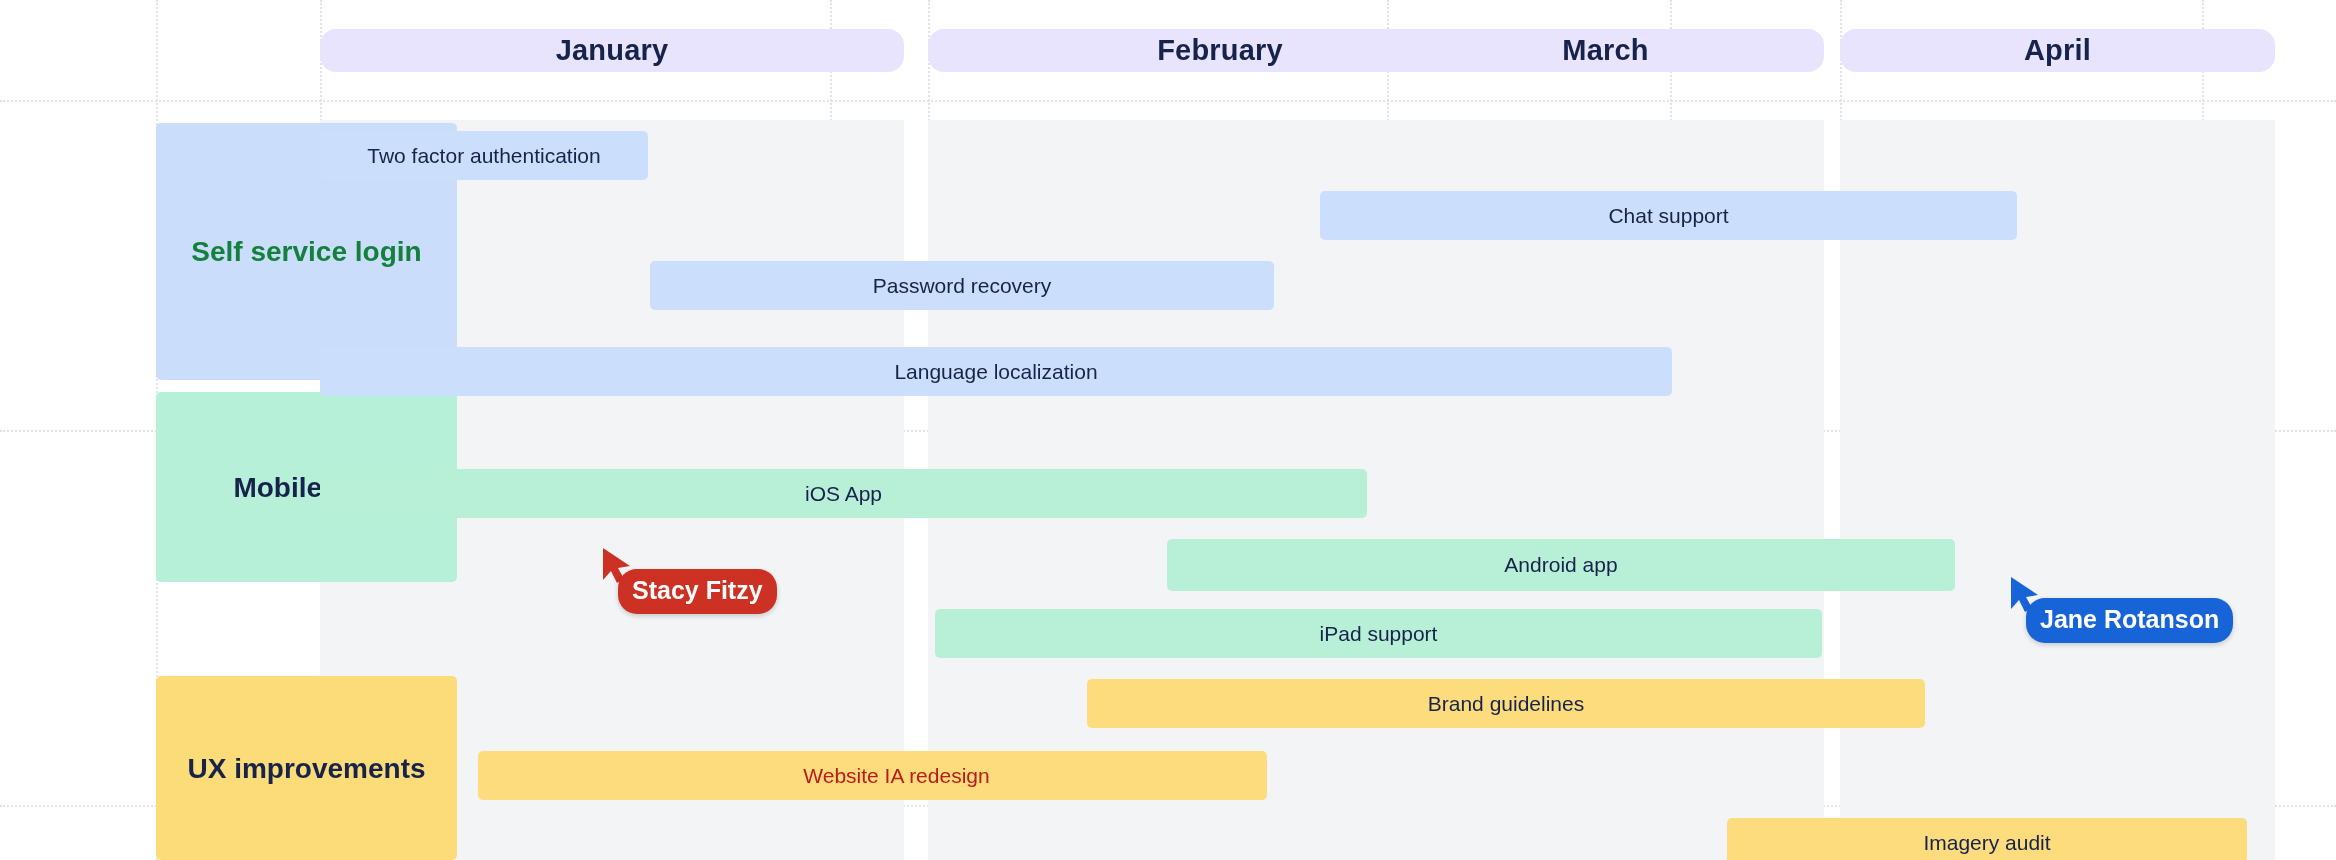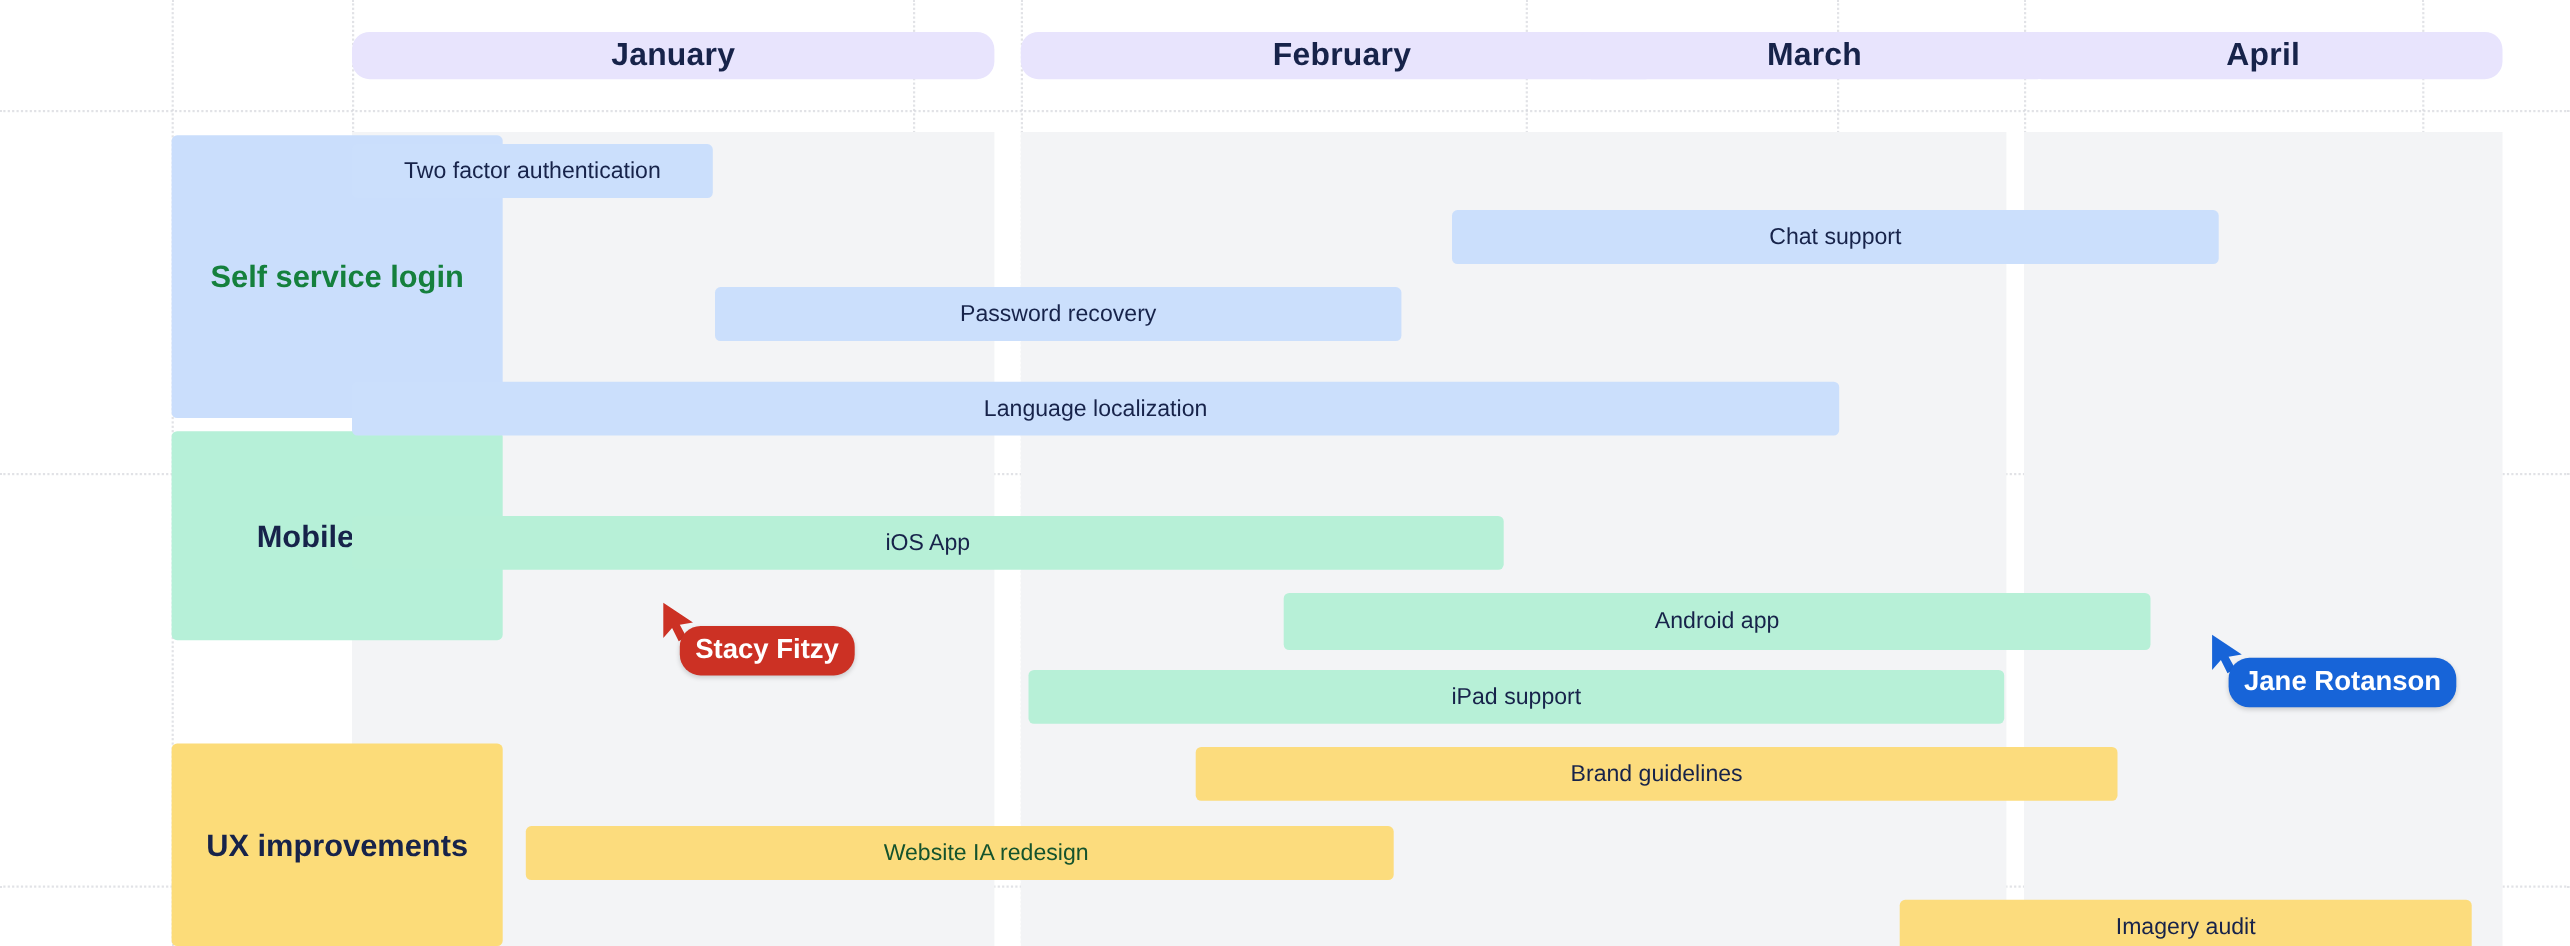--- a/index.html
+++ b/index.html
@@ -139,7 +139,7 @@
   <div id="month-head-layer">
       <div class="month-head" style="left: 320px; width: 584px; top: 29px; height: 43px; background: rgb(232, 228, 253); color: rgb(23, 35, 74);">January</div>
       <div class="month-head" style="left: 928px; width: 584px; top: 29px; height: 43px; background: rgb(232, 228, 253); color: rgb(23, 35, 74);">February</div>
-      <div class="month-head" style="left: 1431px; width: 437px; top: 29px; height: 43px; background: rgb(232, 228, 253); color: rgb(23, 35, 74);">March</div>
+      <div class="month-head" style="left: 1387px; width: 437px; top: 29px; height: 43px; background: rgb(232, 228, 253); color: rgb(23, 35, 74);">March</div>
       <div class="month-head" style="left: 1840px; width: 435px; top: 29px; height: 43px; background: rgb(232, 228, 253); color: rgb(23, 35, 74);">April</div>
     </div>
 

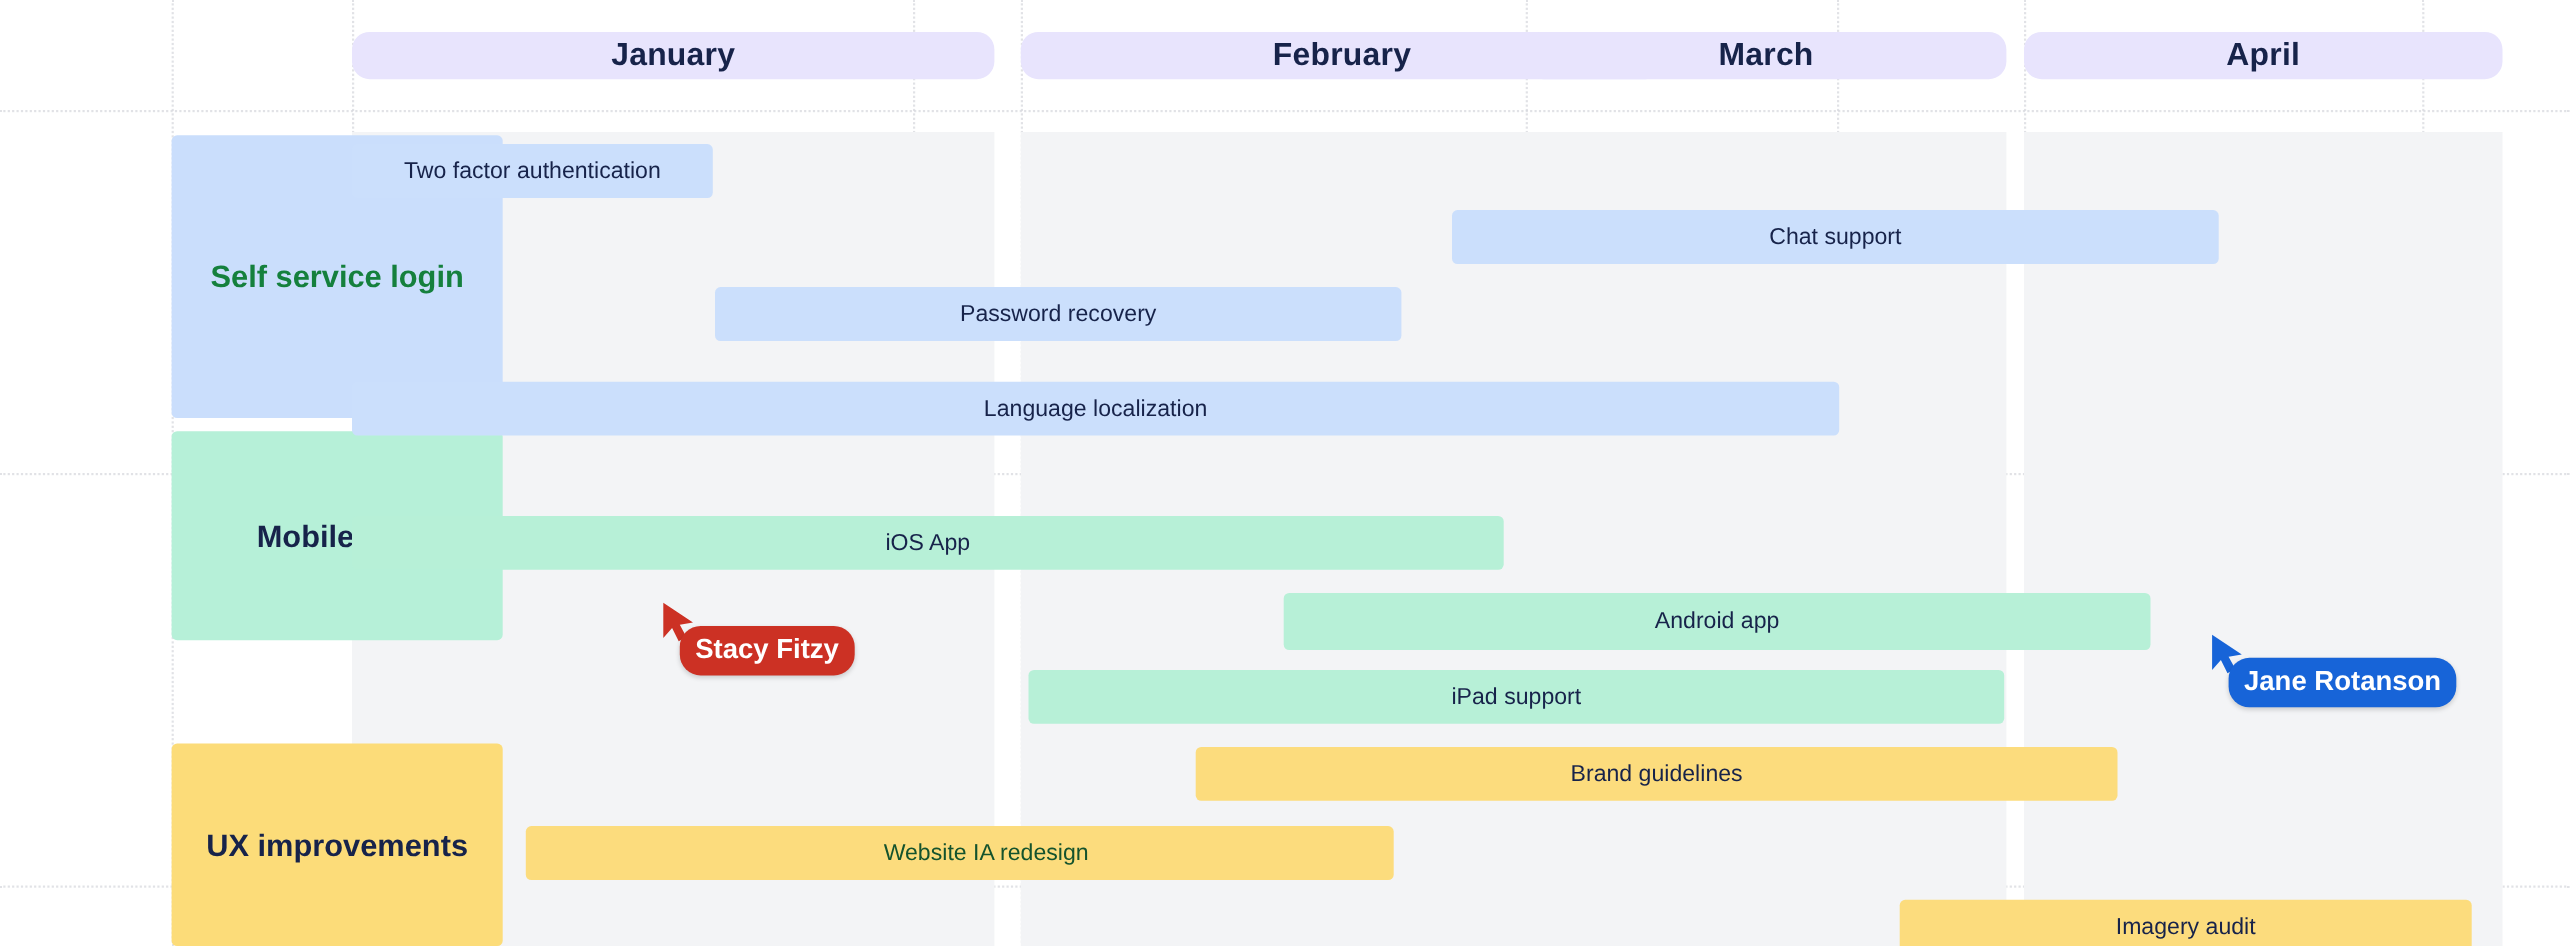--- a/index.html
+++ b/index.html
@@ -158,7 +158,7 @@
       <div class="bar" style="left: 1167px; top: 539px; width: 788px; height: 52px; background: rgb(183, 240, 215); color: rgb(23, 35, 74);">Android app</div>
       <div class="bar" style="left: 935px; top: 609px; width: 887px; height: 49px; background: rgb(183, 240, 215); color: rgb(23, 35, 74);">iPad support</div>
       <div class="bar" style="left: 1087px; top: 679px; width: 838px; height: 49px; background: rgb(252, 220, 125); color: rgb(23, 35, 74);">Brand guidelines</div>
-      <div class="bar" style="left: 478px; top: 751px; width: 789px; height: 49px; background: rgb(252, 220, 125); color: #14532d; padding-left: 48px;">Website IA redesign</div>
+      <div class="bar" style="left: 478px; top: 751px; width: 789px; height: 49px; background: rgb(252, 220, 125); color: #b91c1c; padding-left: 48px;">Website IA redesign</div>
       <div class="bar" style="left: 1727px; top: 818px; width: 520px; height: 49px; background: rgb(252, 220, 125); color: rgb(23, 35, 74);">Imagery audit</div>
     </div>
 

